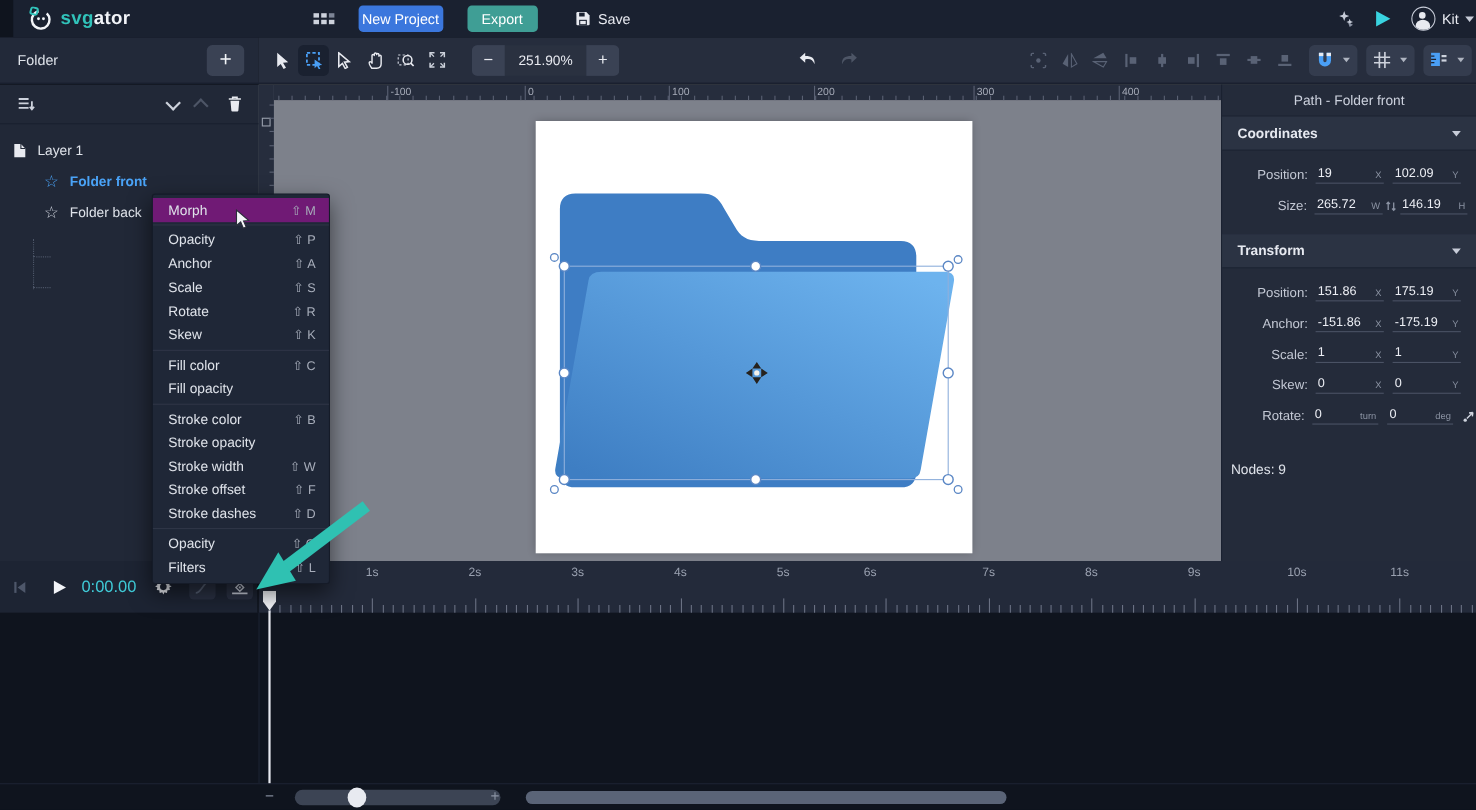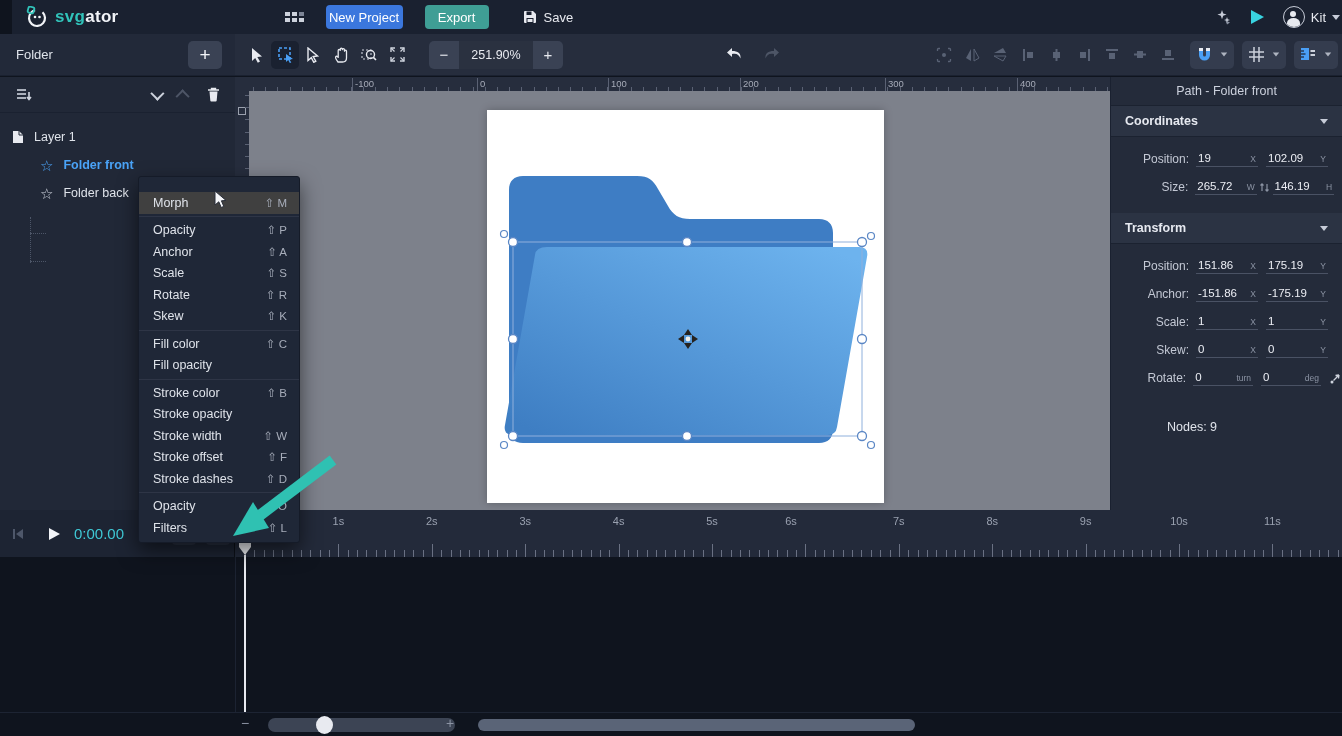--- a/index.html
+++ b/index.html
@@ -100,7 +100,7 @@
     padding:0 12px 0 14px; cursor:pointer; }
   .menu-item .mi-label { color:#dfe3ea; font-size:12.5px; }
   .menu-item .mi-sc { color:#a7adba; font-size:11.5px; }
-  .menu-item.hl { background:#404040;margin-top:12px; }
+  .menu-item.hl { background:#701a75; }
   .menu-sep { height:1px; background:#2e3546; margin:2.5px 0; }
 
   

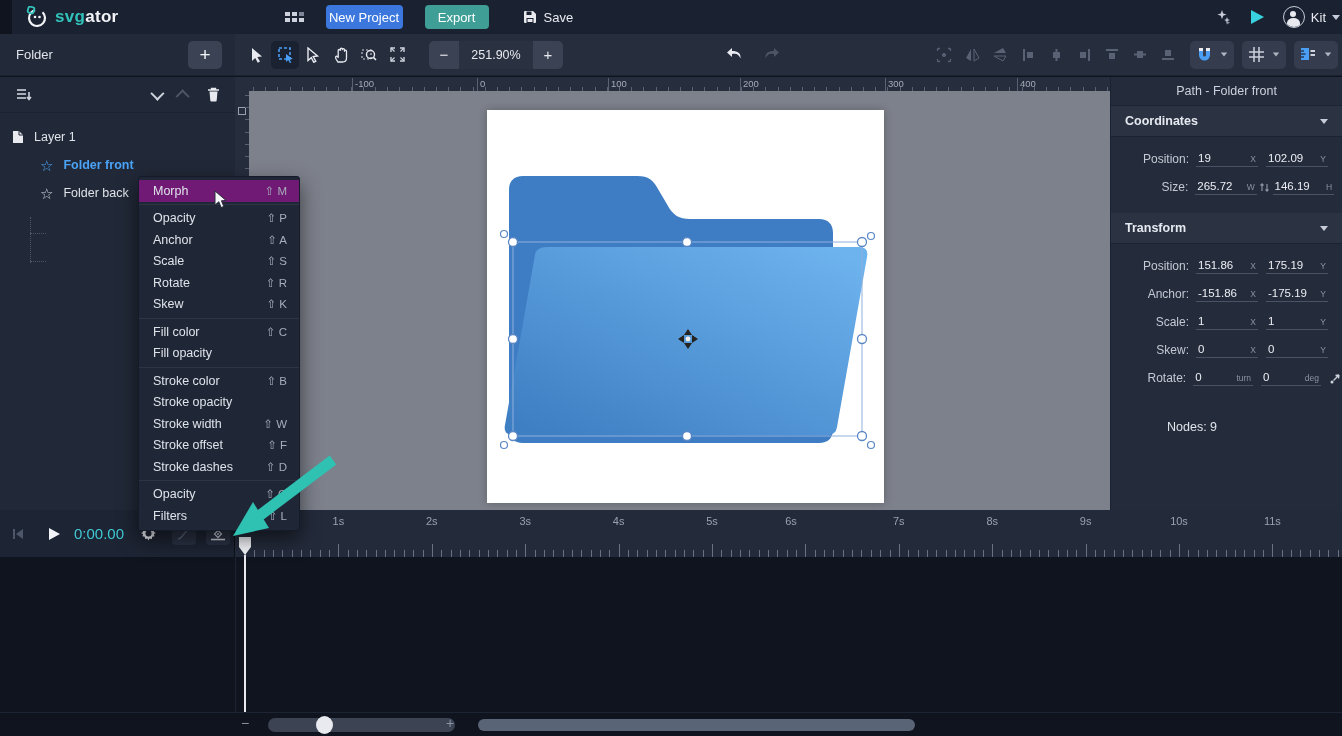--- a/index.html
+++ b/index.html
@@ -120,7 +120,7 @@
   .fval { font-size:11.5px; color:#eceef4; }
   .funit { font-size:8.5px; color:#8b93a3; }
   .linkic { width:12px; margin:0 2px 0 -6px; color:#8b93a3; }
-  .nodes-line { color:#dfe3ea; font-size:12.5px; padding:16px 0 0 32px;margin-left:24px; }
+  .nodes-line { color:#dfe3ea; font-size:12.5px; padding:16px 0 0 8px; }
 
   
   .tl-controls { position:absolute; left:0; top:510px; width:235px; height:47px;

